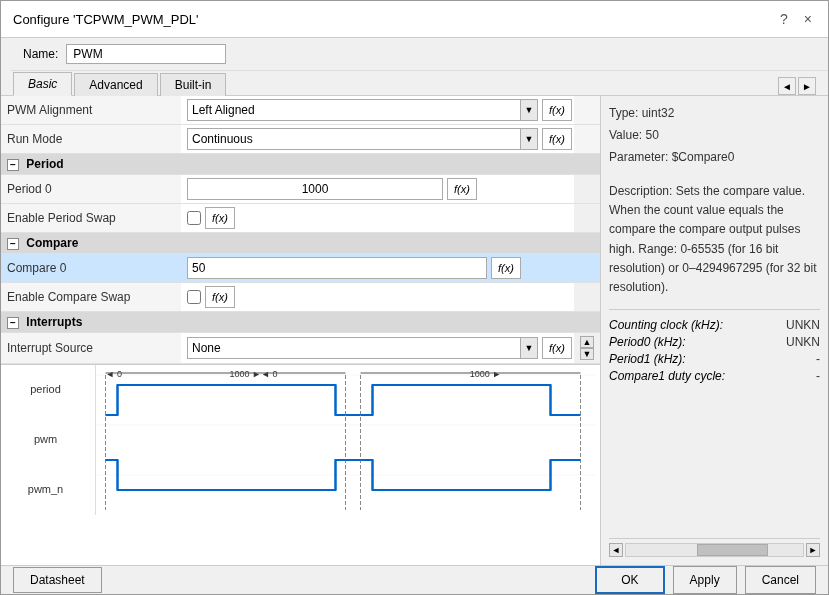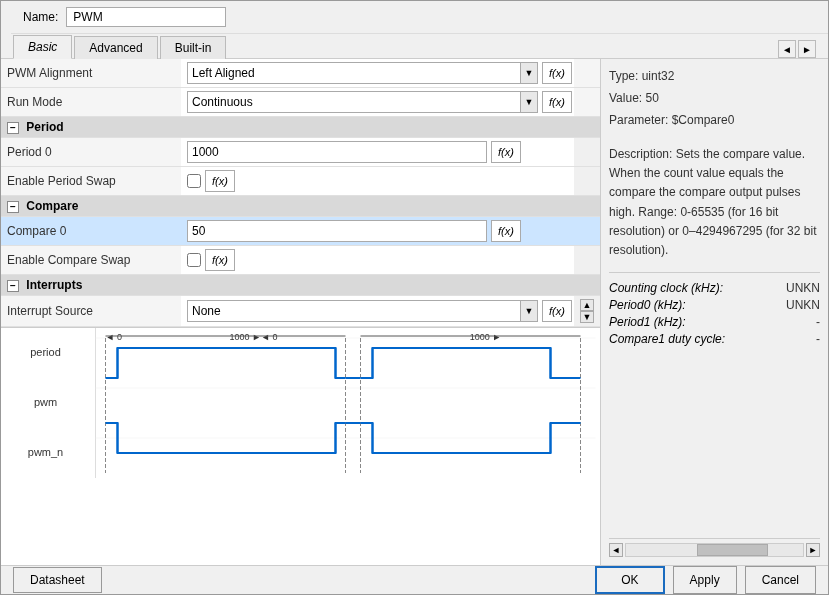--- a/index.html
+++ b/index.html
@@ -357,6 +357,13 @@
 
 <div class="dialog">
 
+  <div class="title-bar">
+    <span class="title-text">Configure 'TCPWM_PWM_PDL'</span>
+    <div class="title-buttons">
+      <button class="title-btn">?</button>
+      <button class="title-btn">×</button>
+    </div>
+  </div>
 
   <div class="name-row">
     <span class="name-label">Name:</span>

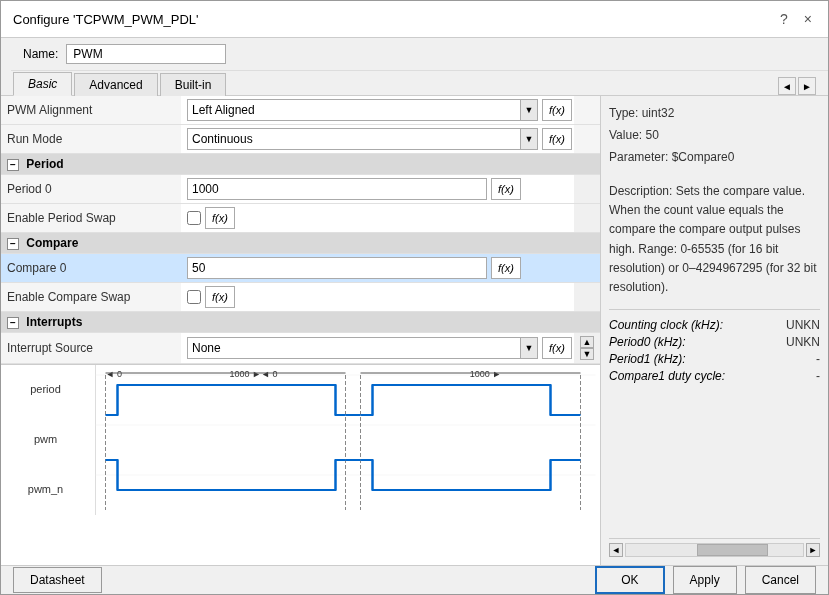--- a/index.html
+++ b/index.html
@@ -436,7 +436,7 @@
             <td class="row-label">Period 0</td>
             <td class="row-value">
               <div class="value-cell">
-                <input class="text-input" type="text" style="width: 300px;" value="1000">
+                <input class="text-input" type="text" style="width: 256px; text-align: center;" value="1000">
                 <button class="fx-btn">f(x)</button>
               </div>
             </td>

